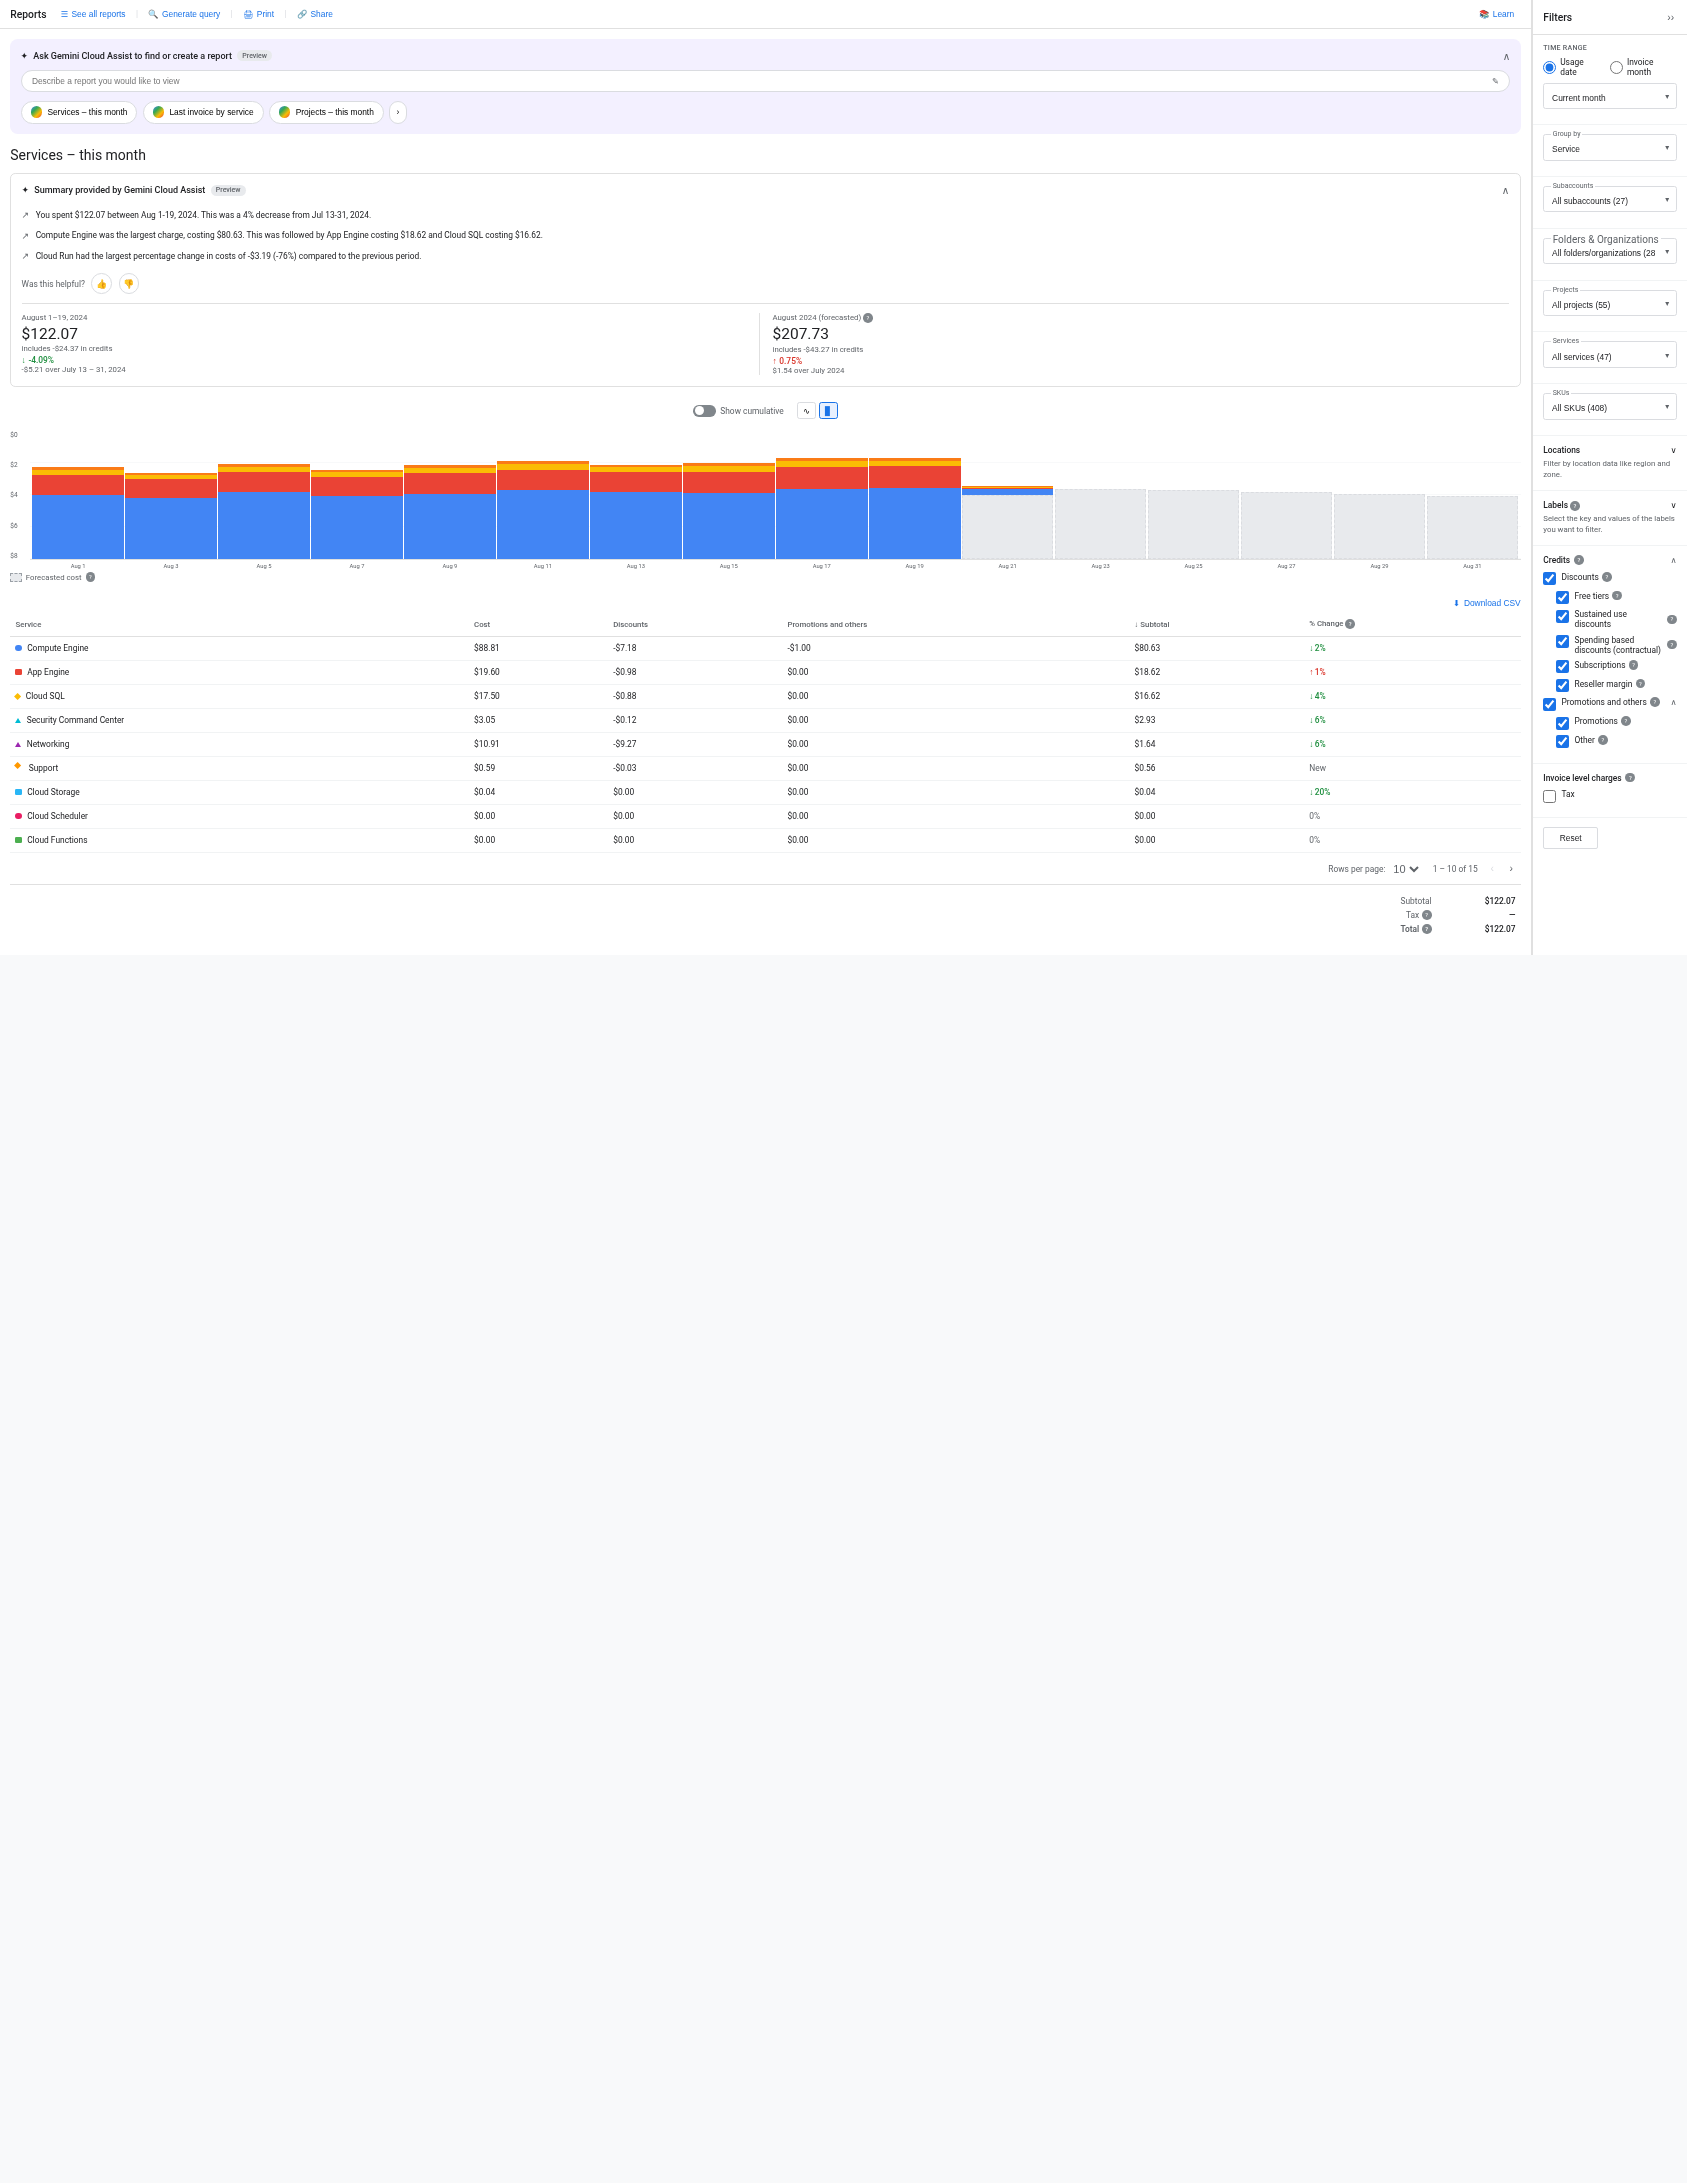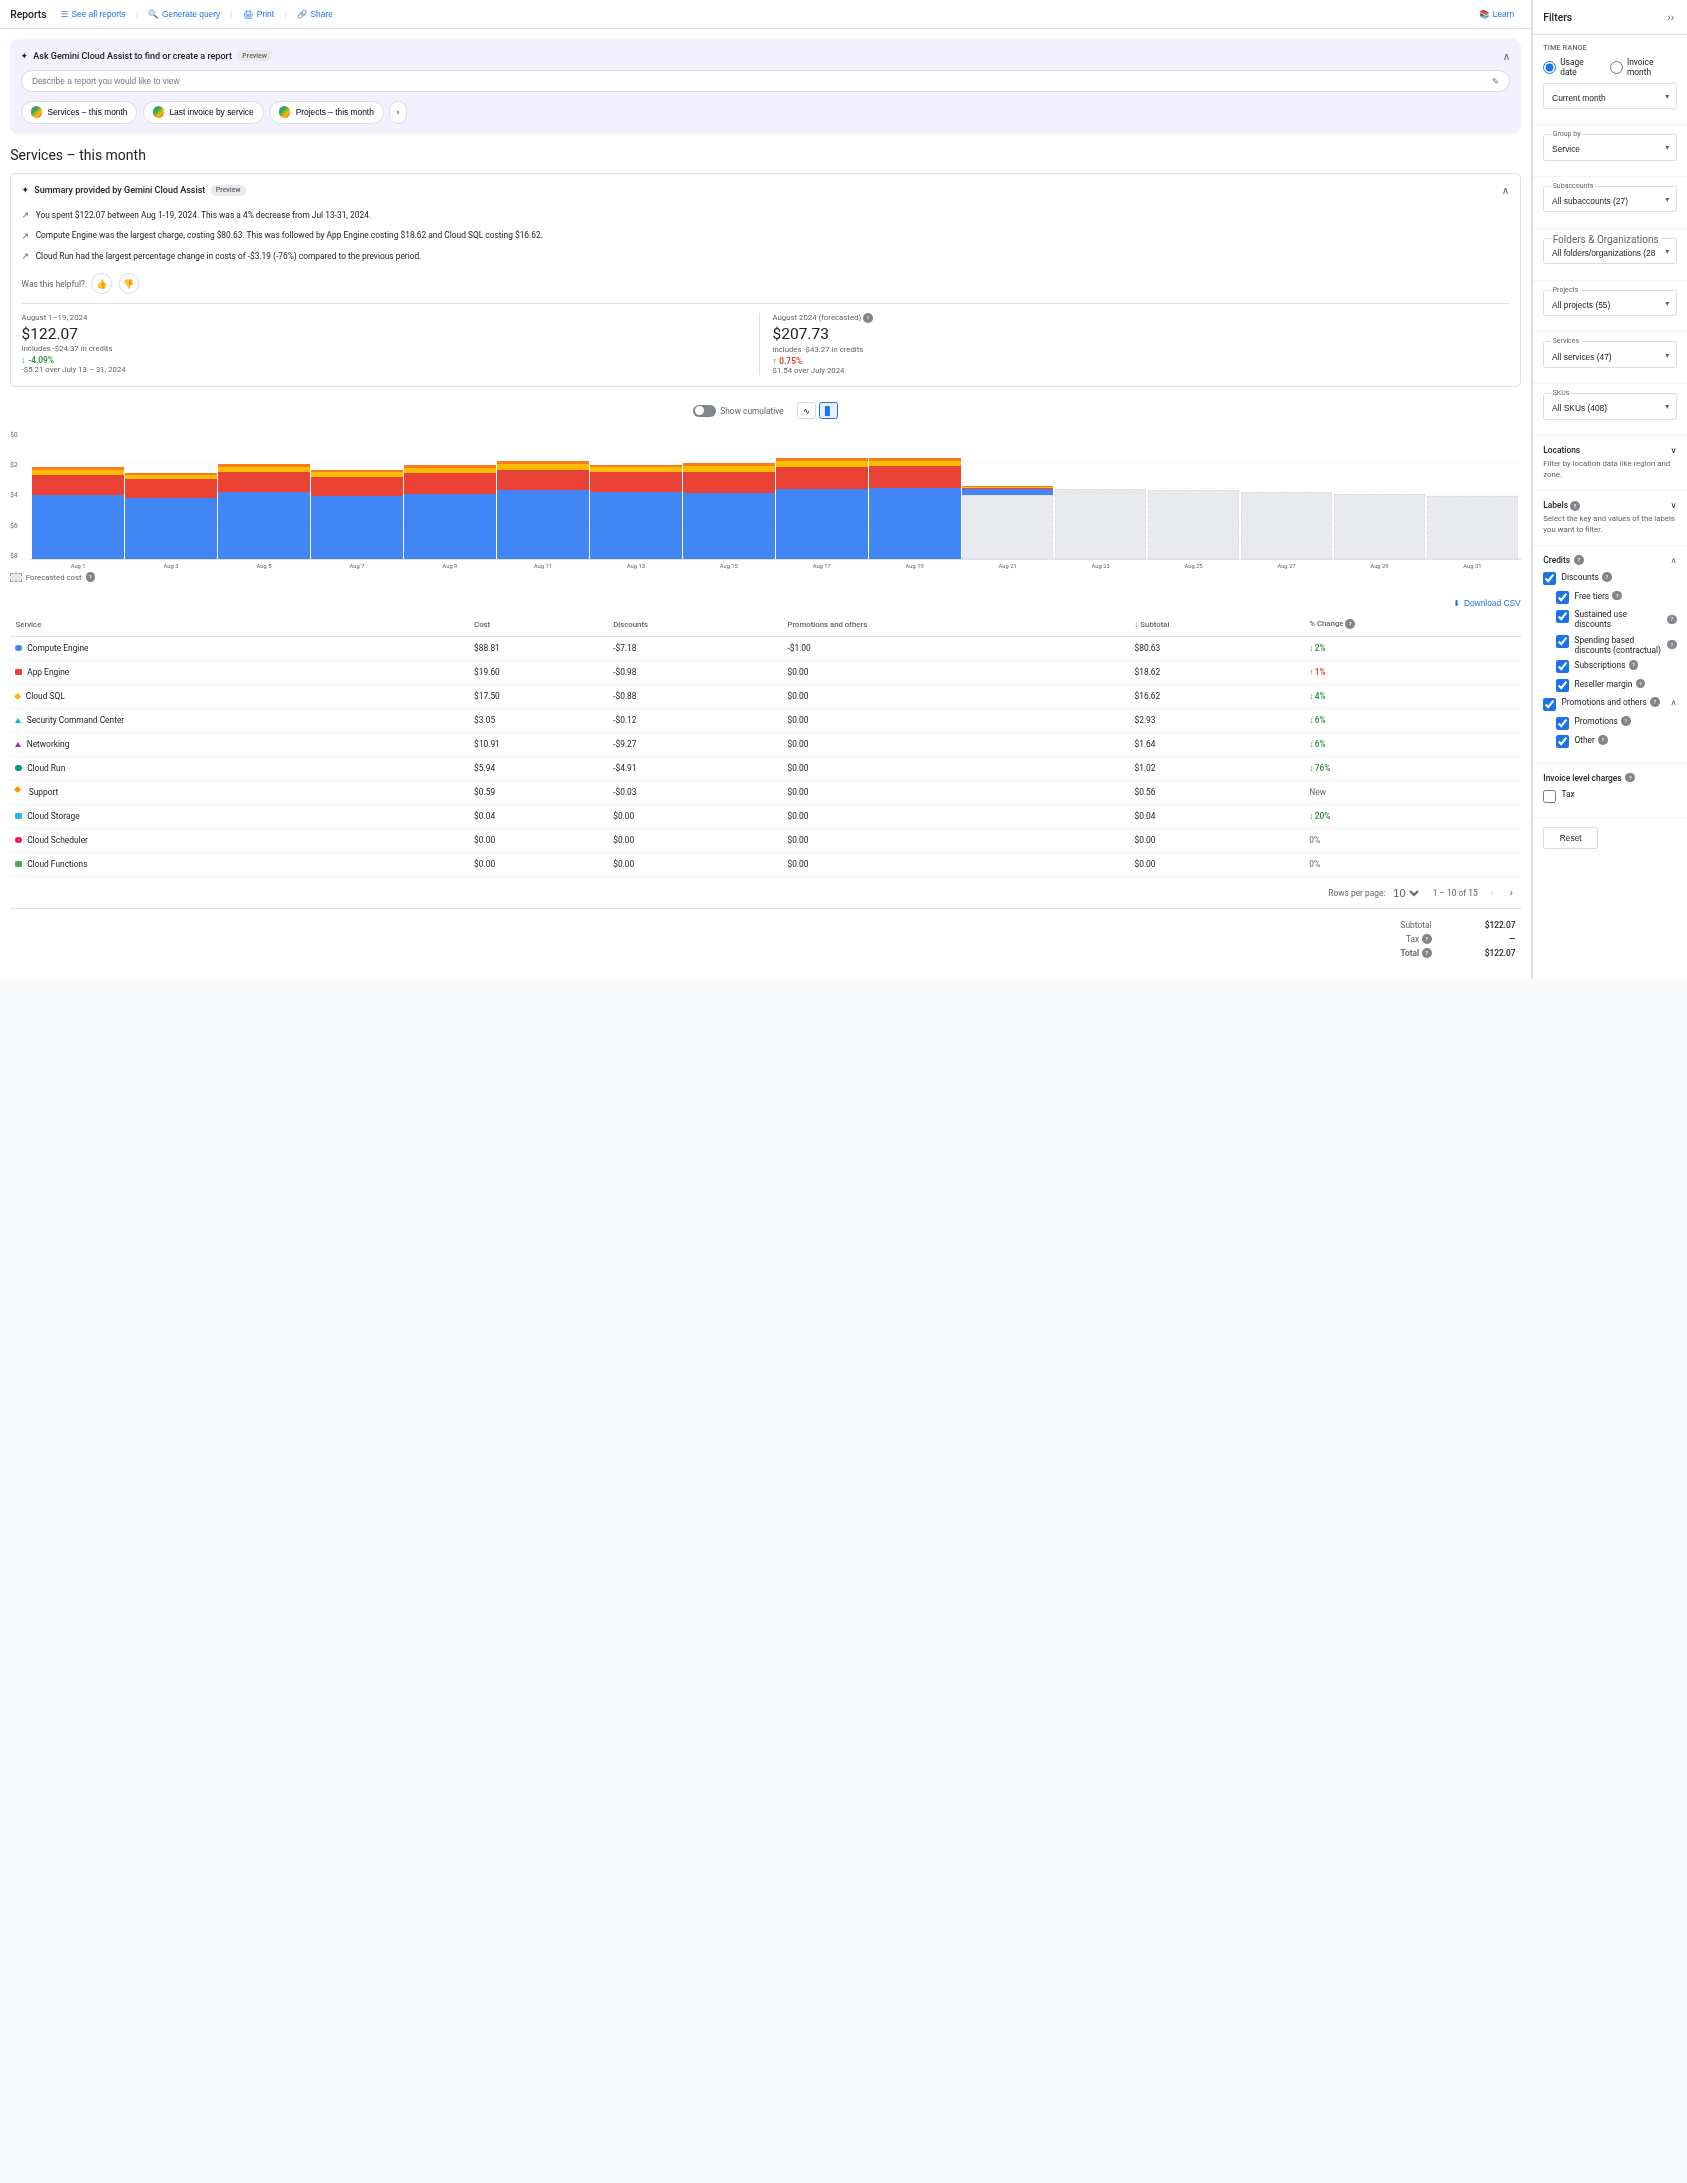--- a/index.html
+++ b/index.html
@@ -527,21 +527,6 @@
   </tr>
           <tr>
     <td>
-              <div style="display:flex;align-items:center;gap:5.2px;">
-                <span style="width:6.5px;height:6.5px;border-radius:50%;background:#009688;display:inline-block;flex-shrink:0;"></span>
-                <span>Cloud Run</span>
-              </div>
-            </td>
-    <td>$5.94</td>
-    <td>-$4.91</td>
-    <td>$0.00</td>
-    <td>$1.02</td>
-    <td>
-              <span class="change-green"><span>↓</span>76%</span>
-            </td>
-  </tr>
-          <tr>
-    <td>
               <div style="display:flex;align-items:flex-start;gap:8px;">
                 <span style="width:5.2px;height:5.2px;transform:rotate(45deg);background:#ff9800;display:inline-block;flex-shrink:0;"></span>
                 <span>Support</span>

